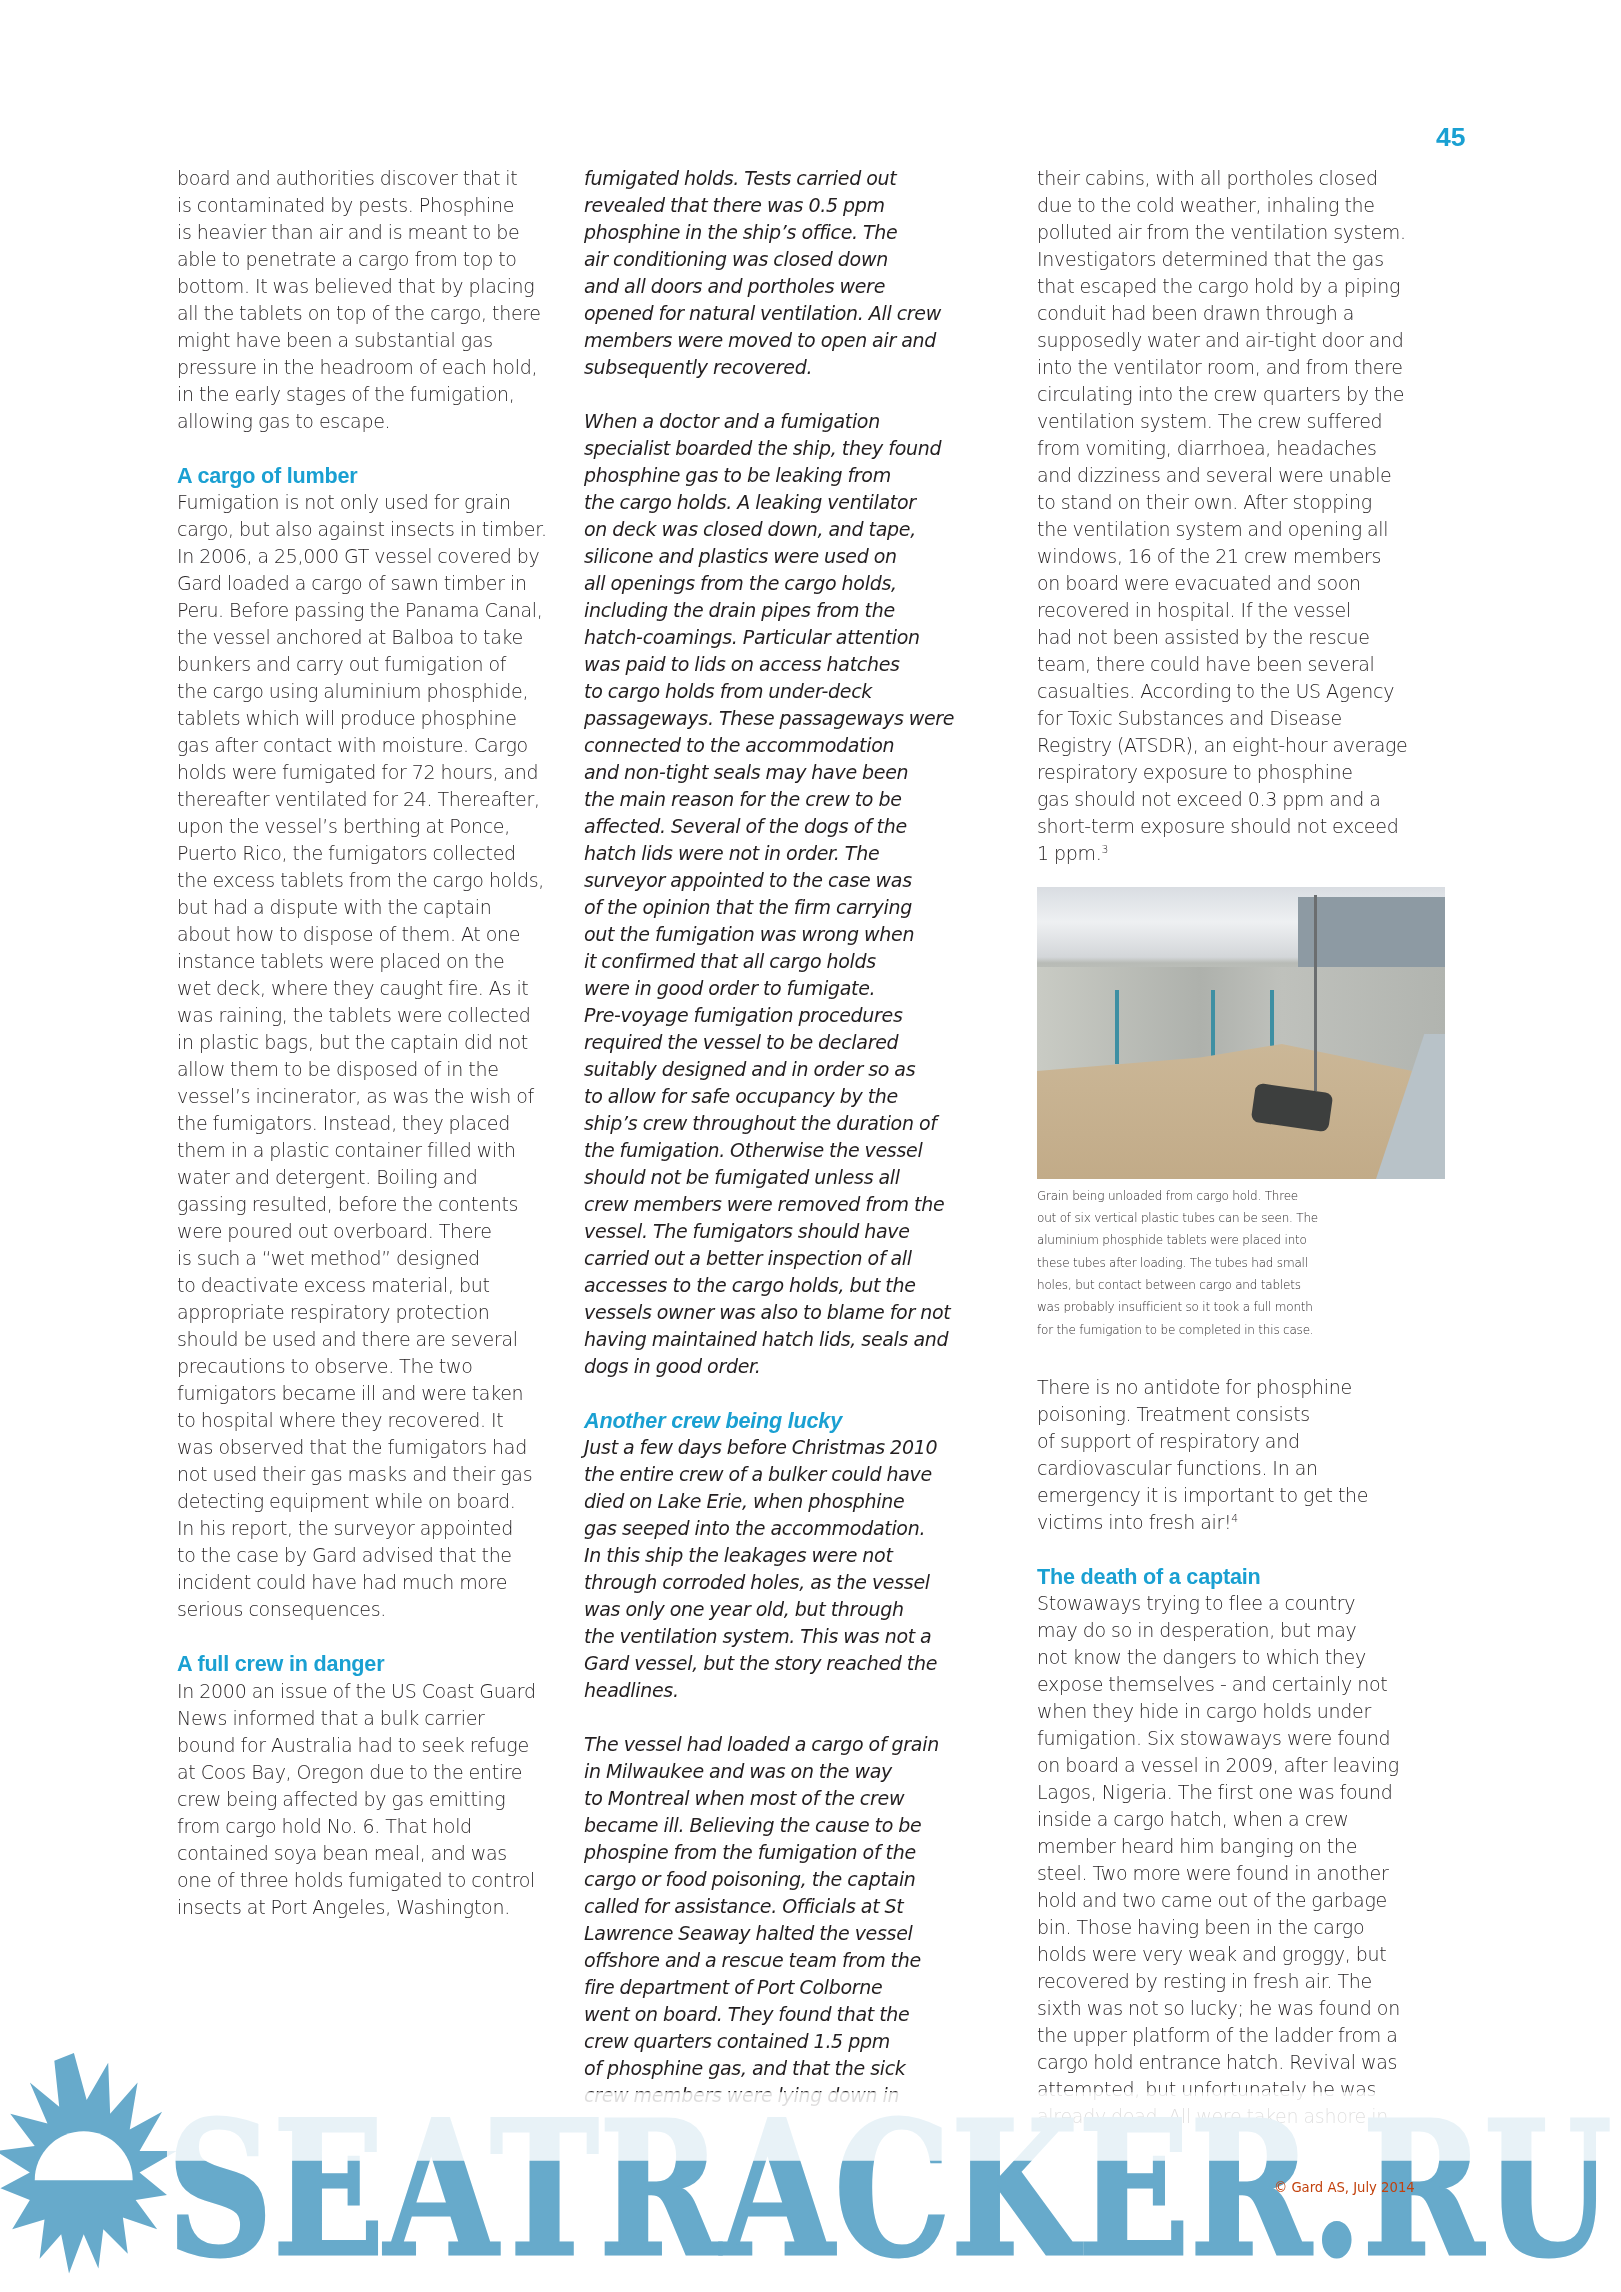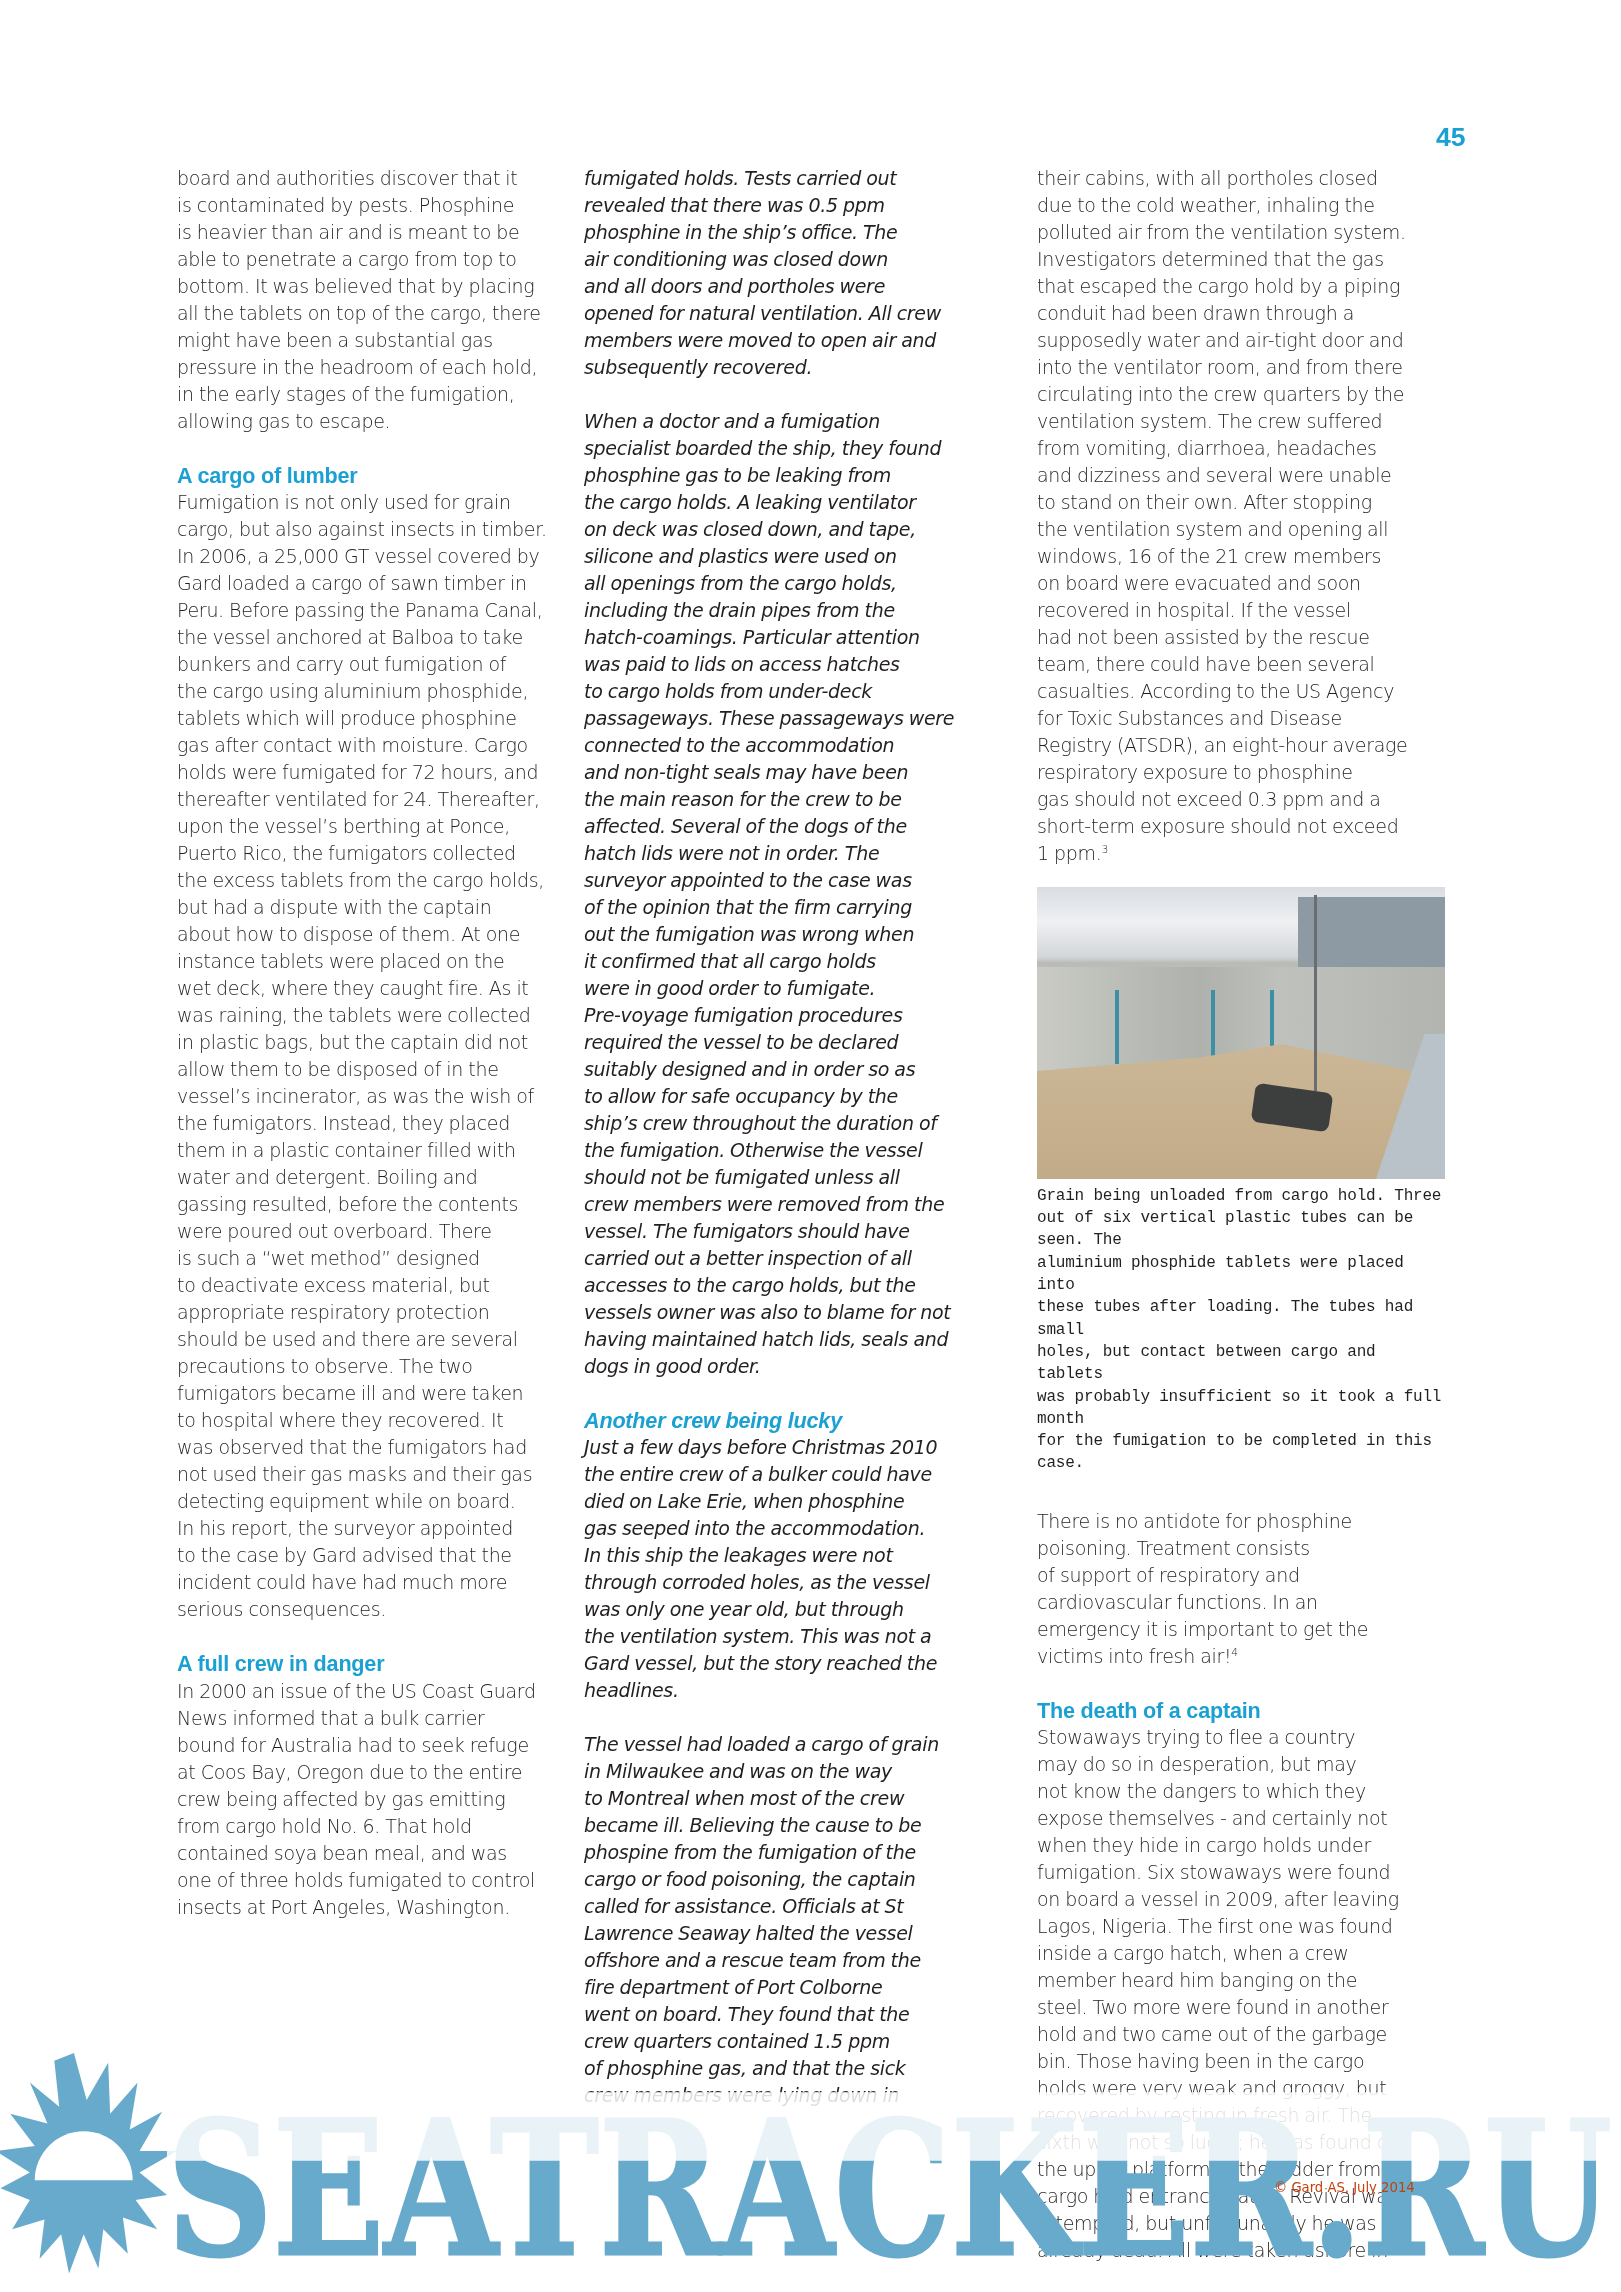--- a/index.html
+++ b/index.html
@@ -31,7 +31,7 @@
   .photo .cable { position: absolute; left: 277px; top: 7.8px; width: 2.9px; height: 196px; background: #6b6e70; }
   .photo .tube { position: absolute; width: 3.9px; height: 74px; background: #3e8fa3; top: 103px; }
   .photo .bridge { position: absolute; right: 0; top: 9.8px; width: 147px; height: 74px; background: #8d9aa3; }
-  .caption { font-size: 16px; line-height: 22.3px; margin: 0 0 33px 0; font-weight: 300; white-space: pre-line; letter-spacing: -0.2px; font-family: Liberation Mono, monospace; }
+  .caption { font-size: 12px; line-height: 22.3px; margin: 0 0 33px 0; font-weight: 300; white-space: pre-line; letter-spacing: -0.2px; }
   .copyright { position: absolute; left: 1274px; top: 2180px; font-size: 13.2px; color: #c2410c; }
   .watermark { position: absolute; left: 0; top: 2053px; width: 1621px; height: 239px; pointer-events: none; }
 </style>

